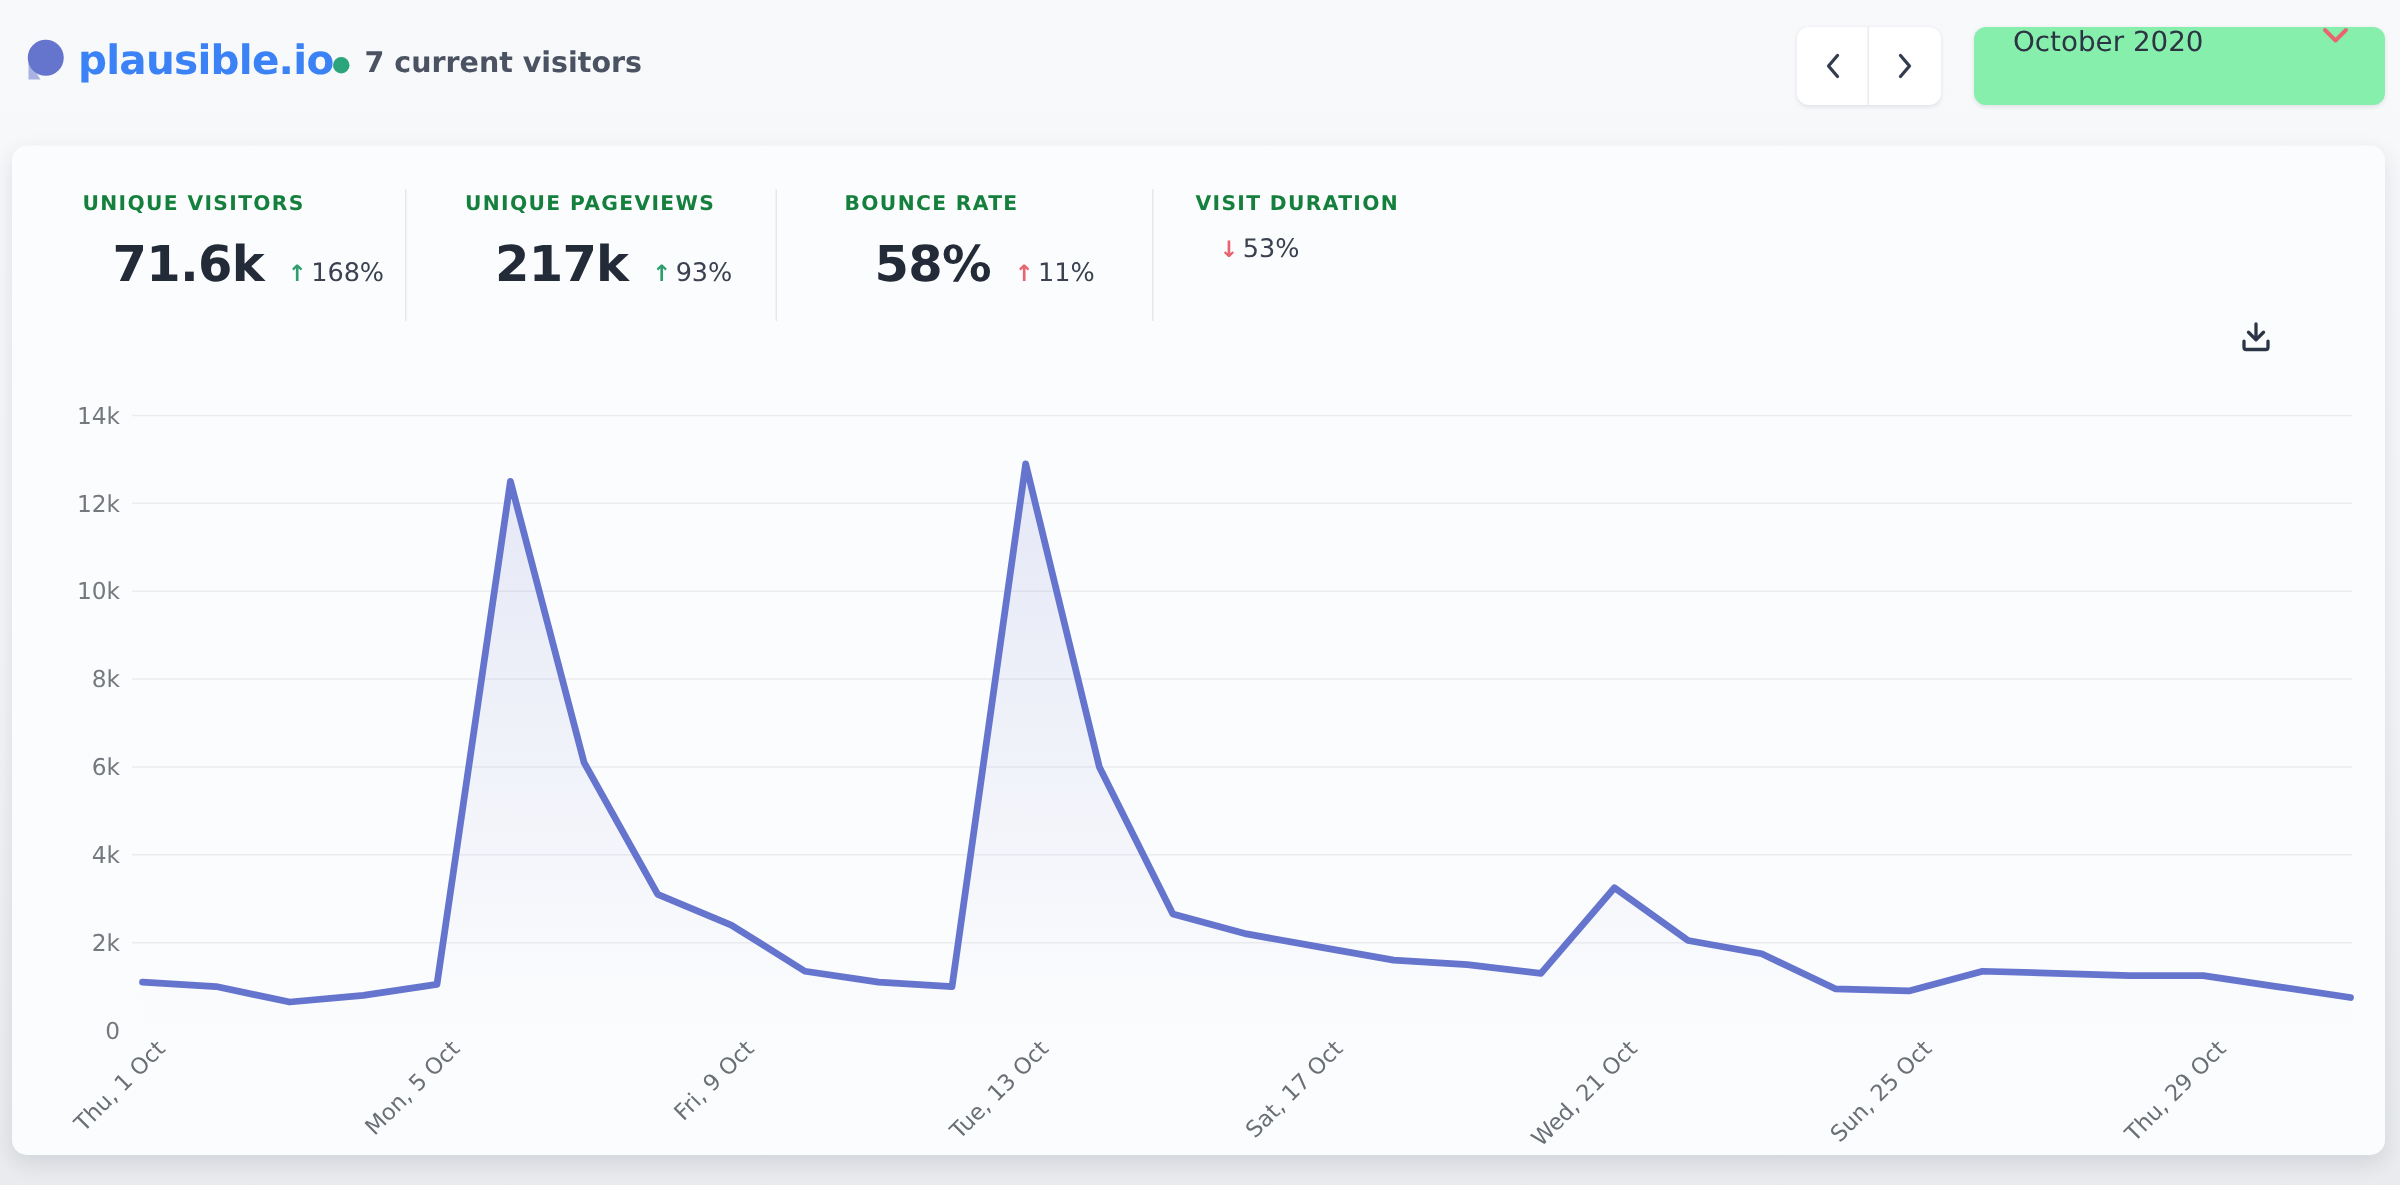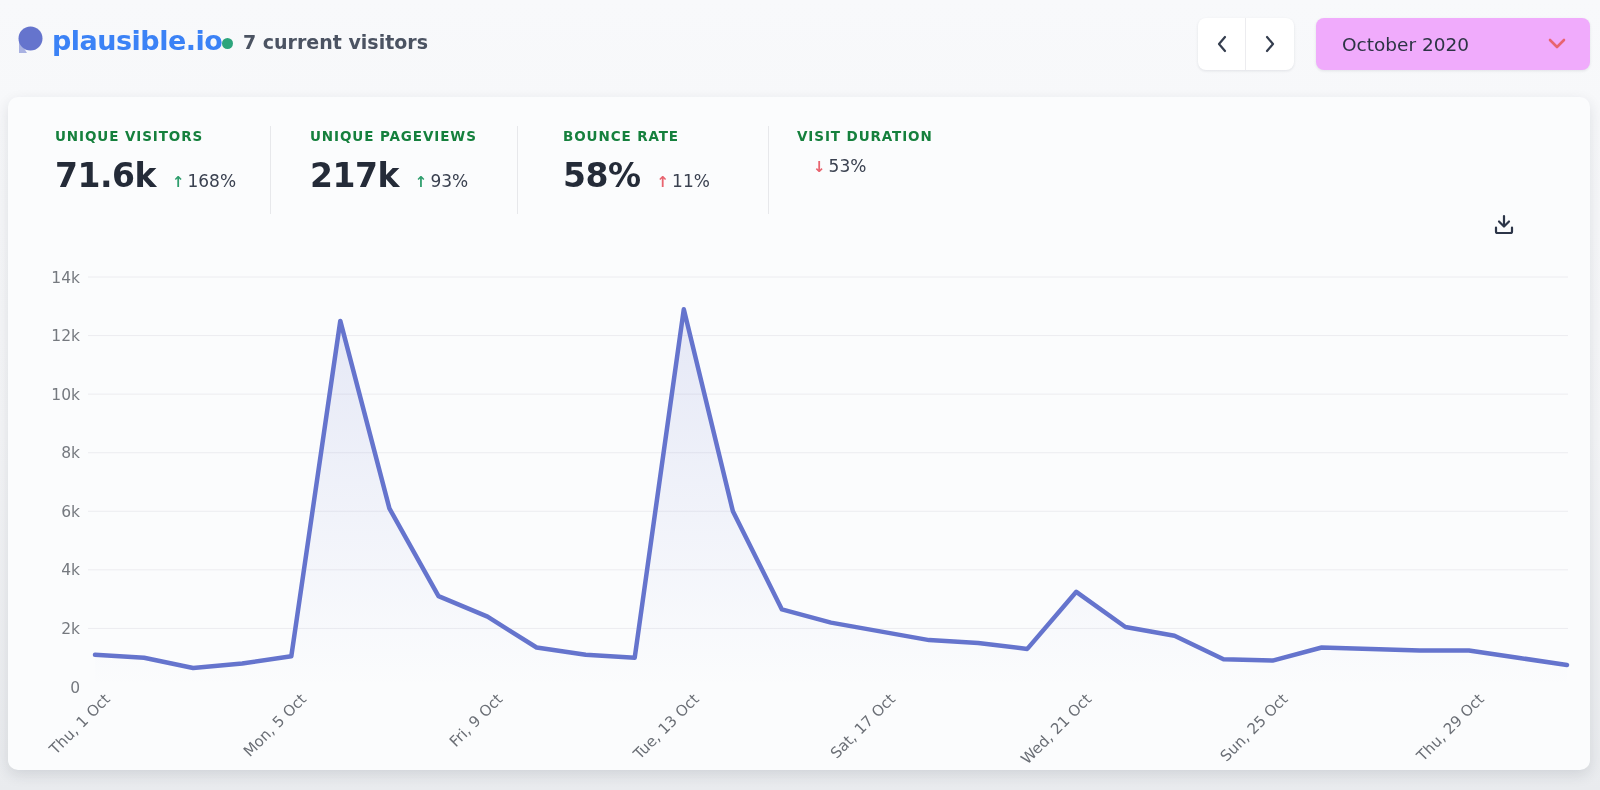--- a/index.html
+++ b/index.html
@@ -17,8 +17,8 @@
     box-shadow:0 1px 3px rgba(20,30,50,0.10);display:flex;}
   .navbtn{width:48px;height:52px;display:flex;align-items:center;justify-content:center;cursor:pointer;background:transparent;border:none;}
   .navbtn:first-child{border-right:1px solid #ececef;}
-  .dropdown{left:1316px;top:18px;width:274px;height:52px;background:#f0abfc;border-radius:8px;
-    box-shadow:0 1px 3px rgba(20,30,50,0.10);display:flex;align-items:center;
+  .dropdown{left:1316px;top:18px;width:274px;height:52px;background:#86efac;border-radius:8px;
+    box-shadow:0 1px 3px rgba(20,30,50,0.10);display:flex;align-items:flex-start;
     justify-content:space-between;padding:0 24px 0 26px;box-sizing:border-box;cursor:pointer;}
   .dropdown-label{font-size:18.5px;color:#2c3444;font-weight:500;}
   

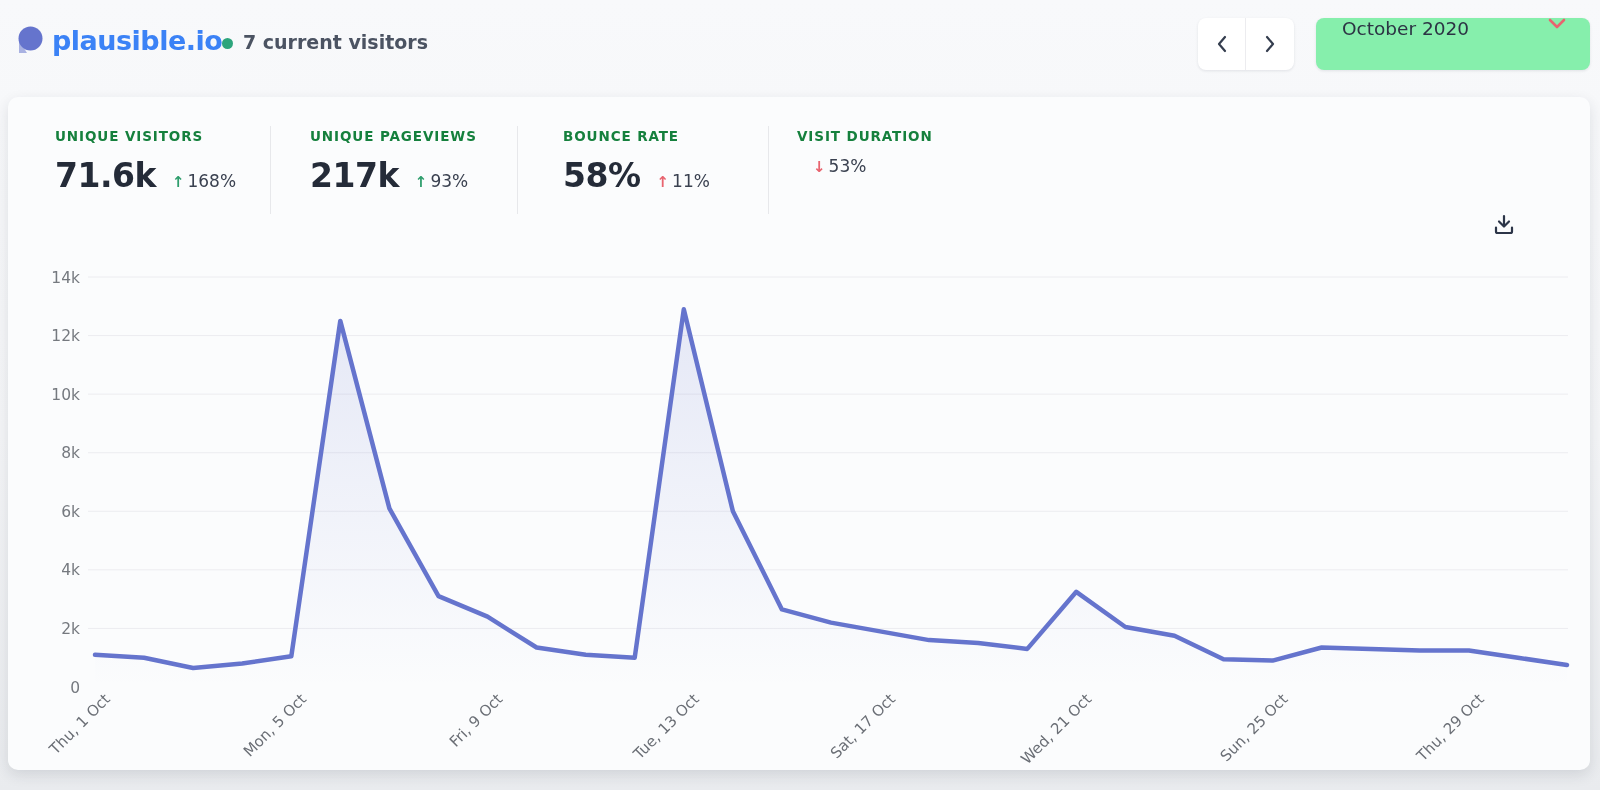--- a/index.html
+++ b/index.html
@@ -28,7 +28,7 @@
   .stat{top:128px;}
   .stat-label{font-size:13.5px;font-weight:bold;letter-spacing:0.9px;color:#15803d;}
   .stat-valrow{display:flex;align-items:baseline;margin-top:12px;}
-  .stat-value{font-size:33px;font-weight:bold;color:#242b38;letter-spacing:-0.5px;}
+  .stat-value{font-size:33px;font-weight:bold;color:#242b38;letter-spacing:-0.5px;margin-left:20px;}
   .trend{margin-left:16px;font-size:17px;color:#3a4150;display:flex;align-items:baseline;}
   .trend .arrow{font-size:15px;margin-right:3px;font-weight:bold;}
   .vdivider{width:1px;height:88px;background:#e7e8eb;top:126px;}

